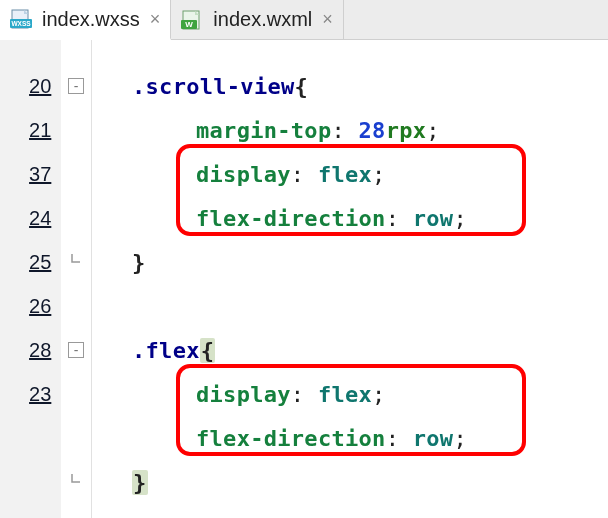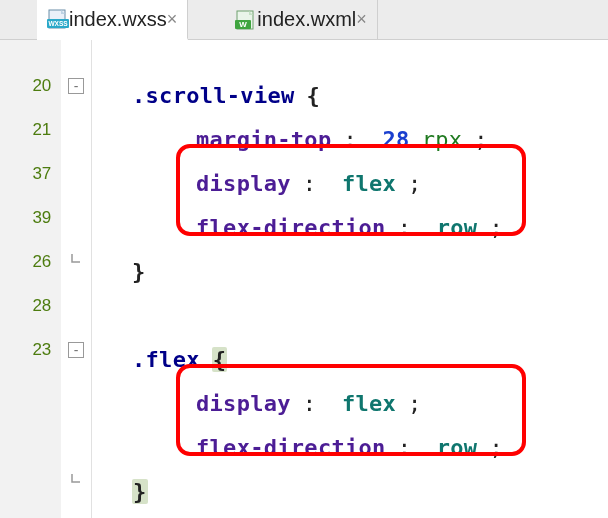--- a/index.html
+++ b/index.html
@@ -6,7 +6,7 @@
   html, body { width: 608px; height: 518px; overflow: hidden; font-family: "Menlo", "Consolas", monospace; font-size: 22px; background: #ffffff; }
   .root { width: 608px; height: 518px; display: flex; flex-direction: column; background: #ffffff; }
   .tab-bar { height: 40px; background: #ececec; display: flex; align-items: stretch; border-bottom: 1px solid #cfcfcf; }
-  .tab { display: flex; align-items: center; gap: 0; padding: 0 10px; font-family: Arial, sans-serif; font-size: 20px; color: #222; border-right: 1px solid #cfcfcf; margin-left: 37px; }
+  .tab { display: flex; align-items: center; gap: 10px; padding: 0 10px; font-family: Arial, sans-serif; font-size: 20px; color: #222; border-right: 1px solid #cfcfcf; }
   .tab.active { background: #ffffff; border-bottom: 2px solid #ffffff; margin-bottom: -1px; }
   .tab .close { color: #888; font-size: 18px; }
   .file-icon { width: 22px; height: 20px; display: inline-flex; align-items: center; justify-content: center; }

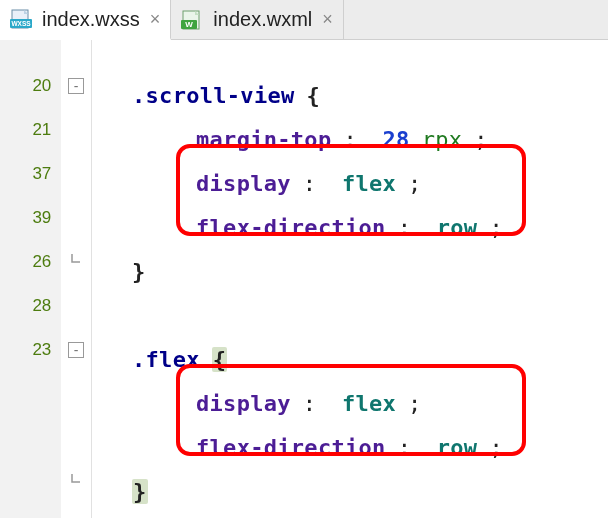--- a/index.html
+++ b/index.html
@@ -13,7 +13,7 @@
   .editor { flex: 1; display: flex; position: relative; }
   .gutter { width: 92px; background: #f2f2f2; border-right: 1px solid #e1e1e1; display: flex; }
   .line-numbers { width: 62px; padding-top: 6px; }
-  .line-numbers .ln { height: 44px; display: flex; align-items: center; justify-content: flex-end; padding-right: 10px; color: #4d7c0f; font-size: 17px; font-family: Arial, sans-serif; }
+  .line-numbers .ln { height: 44px; display: flex; align-items: center; justify-content: flex-end; padding-right: 10px; color: #0f172a; font-size: 20px; font-family: Arial, sans-serif; text-decoration: underline; }
   .fold-col { width: 30px; background: #ffffff; padding-top: 6px; }
   .fold-col .fc { height: 44px; display: flex; align-items: center; justify-content: center; }
   .fold-box { width: 16px; height: 16px; border: 1px solid #999; background: #fff; display: flex; align-items: center; justify-content: center; font-size: 14px; color: #777; line-height: 1; font-family: Arial, sans-serif; }

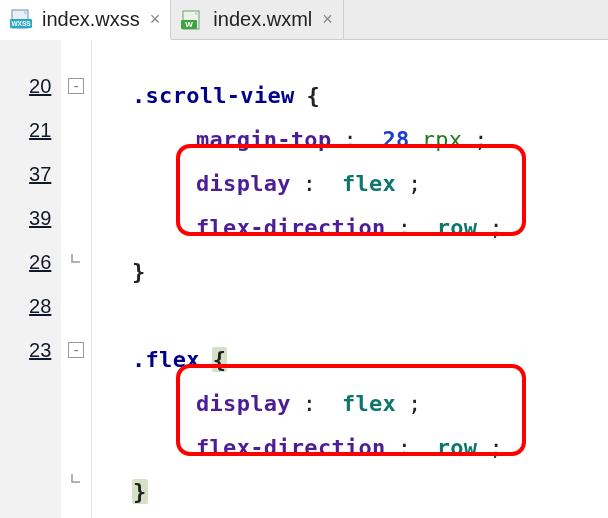--- a/index.html
+++ b/index.html
@@ -18,7 +18,7 @@
   .fold-col .fc { height: 44px; display: flex; align-items: center; justify-content: center; }
   .fold-box { width: 16px; height: 16px; border: 1px solid #999; background: #fff; display: flex; align-items: center; justify-content: center; font-size: 14px; color: #777; line-height: 1; font-family: Arial, sans-serif; }
   .code { flex: 1; padding-top: 6px; position: relative; }
-  .code-line { height: 44px; display: flex; align-items: flex-end; padding-left: 16px; white-space: pre; letter-spacing: 0.3px; gap: 12px; }
+  .code-line { height: 44px; display: flex; align-items: center; padding-left: 16px; white-space: pre; letter-spacing: 0.3px; }
   .i1 { padding-left: 40px; }
   .i2 { padding-left: 104px; }
   .tok-sel { color: #000088; font-weight: 600; }

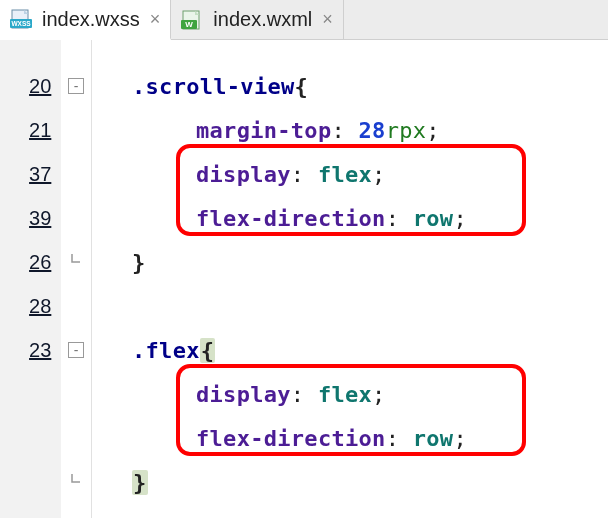--- a/index.html
+++ b/index.html
@@ -24,7 +24,7 @@
   .tok-sel { color: #000088; font-weight: 600; }
   .tok-brace { color: #222; font-weight: 600; }
   .tok-brace-hl { color: #222; font-weight: 600; background: #d6e2c8; border-radius: 2px; padding: 0 1px; }
-  .tok-prop { color: #4c1d95; font-weight: 600; }
+  .tok-prop { color: #15803d; font-weight: 600; }
   .tok-colon { color: #222; }
   .tok-num { color: #1a3fcf; font-weight: 600; }
   .tok-unit { color: #207a20; font-weight: 400; }

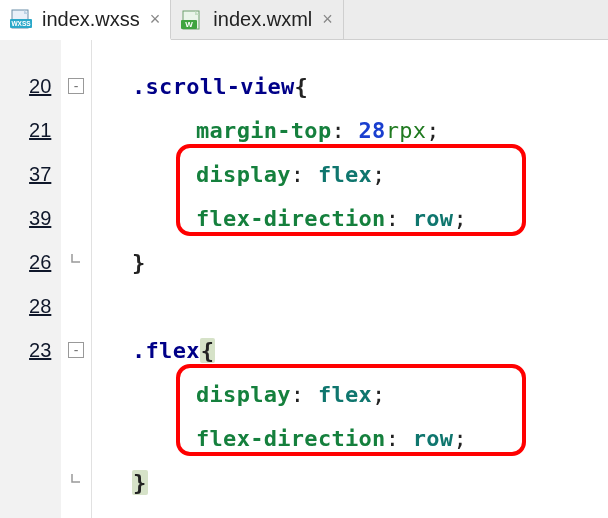--- a/index.html
+++ b/index.html
@@ -27,7 +27,7 @@
   .tok-prop { color: #15803d; font-weight: 600; }
   .tok-colon { color: #222; }
   .tok-num { color: #1a3fcf; font-weight: 600; }
-  .tok-unit { color: #207a20; font-weight: 400; }
+  .tok-unit { color: #207a20; font-weight: 700; }
   .tok-val { color: #0f766e; font-weight: 600; }
   .tok-semi { color: #222; }
   .callout { position: absolute; border: 4px solid #ff0000; border-radius: 14px; pointer-events: none; }

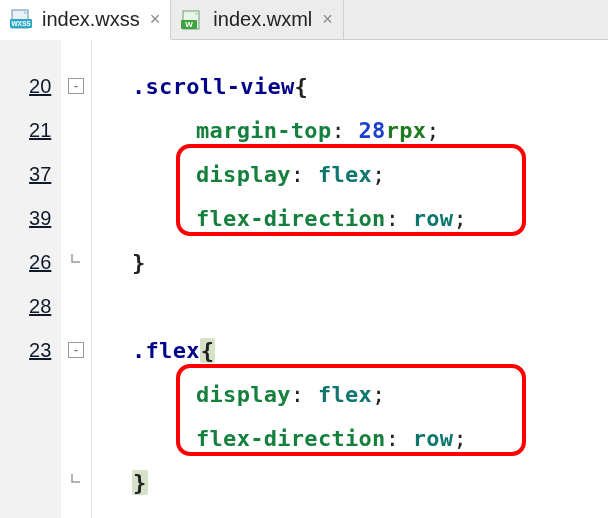--- a/index.html
+++ b/index.html
@@ -71,6 +71,7 @@
         <div class="ln">20</div>
         <div class="ln">21</div>
         <div class="ln">37</div>
+        <div class="ln">24</div>
         <div class="ln">39</div>
         <div class="ln">26</div>
         <div class="ln">28</div>

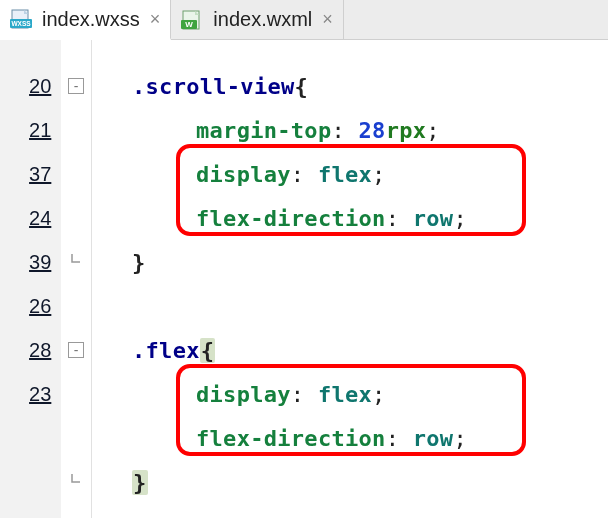--- a/index.html
+++ b/index.html
@@ -72,7 +72,7 @@
         <div class="ln">21</div>
         <div class="ln">37</div>
         <div class="ln">24</div>
-        <div class="ln">39</div>
+        <div class="ln">25</div>
         <div class="ln">26</div>
         <div class="ln">28</div>
         <div class="ln">23</div>

